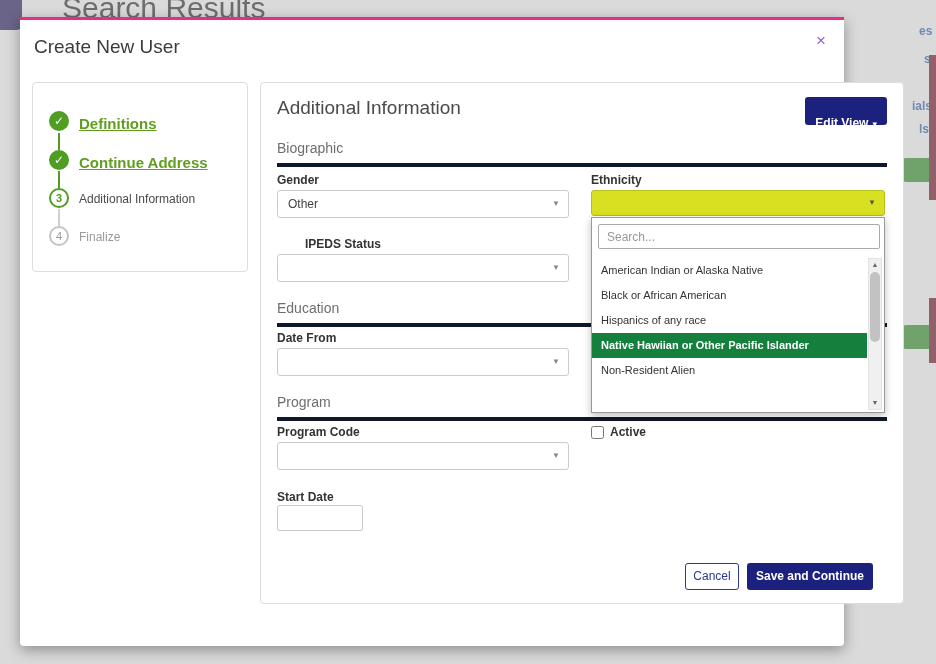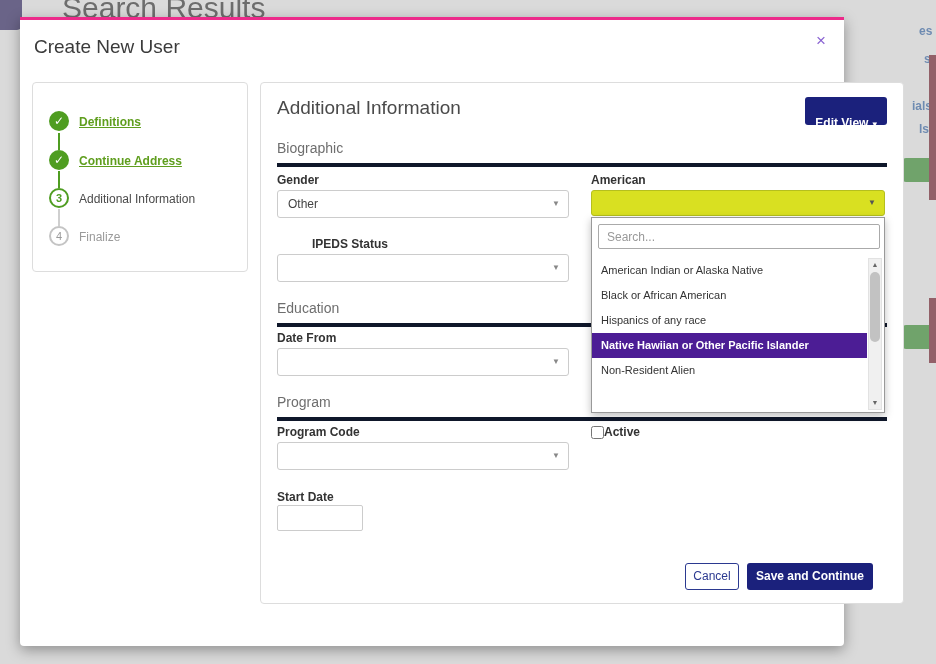--- a/index.html
+++ b/index.html
@@ -41,7 +41,7 @@
   .circle.todo { border:2px solid #c4c4c4; color:#9a9a9a; background:#fff; line-height:16px; }
   .step-label { position:absolute; left:46px; white-space:nowrap; }
   .l1 { top:32px; } .l2 { top:71px; } .l3 { top:109px; } .l4 { top:147px; }
-  .step-label.done { color:#5f9e1e; font-size:12px; font-weight:700; text-decoration:underline; cursor:pointer; }
+  .step-label.done { color:#5f9e1e; font-size:15px; font-weight:700; text-decoration:underline; cursor:pointer; }
   .step-label.current { color:#4a4a4a; font-size:12px; }
   .step-label.todo { color:#9a9a9a; font-size:12px; }
   .conn { position:absolute; left:25px; width:2px; height:17px; }

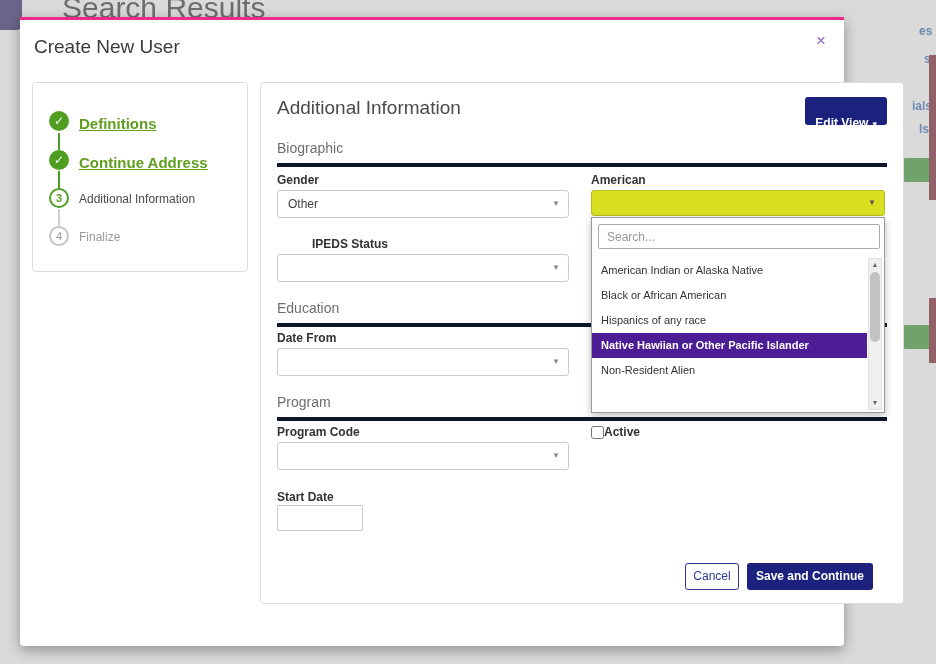--- a/index.html
+++ b/index.html
@@ -147,7 +147,7 @@
     <div class="flabel lb-gender">Gender</div>
     <div class="sel sel-gender"><span>Other</span><span class="sc">▼</span></div>
 
-    <div class="flabel lb-eth">American</div>
+    <div class="flabel lb-eth">Ethnicity</div>
     <div class="sel sel-eth"><span></span><span class="sc">▼</span></div>
 
     <div class="flabel lb-ipeds">IPEDS Status</div>

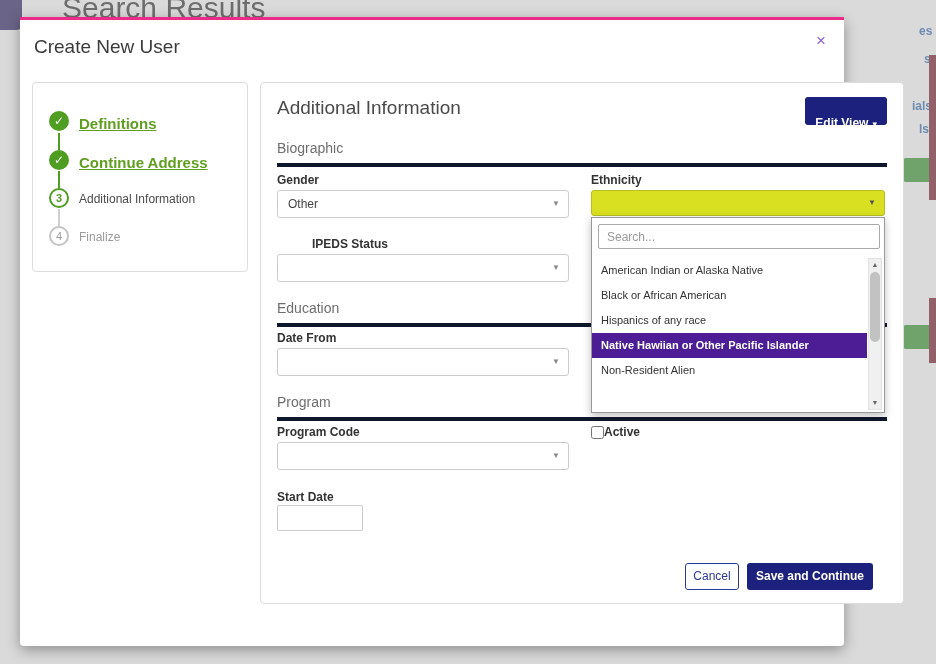--- a/index.html
+++ b/index.html
@@ -57,7 +57,7 @@
   .sec-bio { top:57px; } .sec-edu { top:217px; } .sec-prog { top:311px; }
   .flabel { position:absolute; font-size:12px; font-weight:700; color:#333; white-space:nowrap; }
   .lb-gender { left:16px; top:90px; } .lb-eth { left:330px; top:90px; }
-  .lb-ipeds { left:27px; top:154px;padding-left:24px; } .lb-datefrom { left:16px; top:248px; }
+  .lb-ipeds { left:20px; top:154px;padding-left:24px; } .lb-datefrom { left:16px; top:248px; }
   .lb-progcode { left:16px; top:342px; } .lb-startdate { left:16px; top:407px; }
 
   .sel { position:absolute; height:28px; border:1px solid #ccc; border-radius:3px; background:#fff;

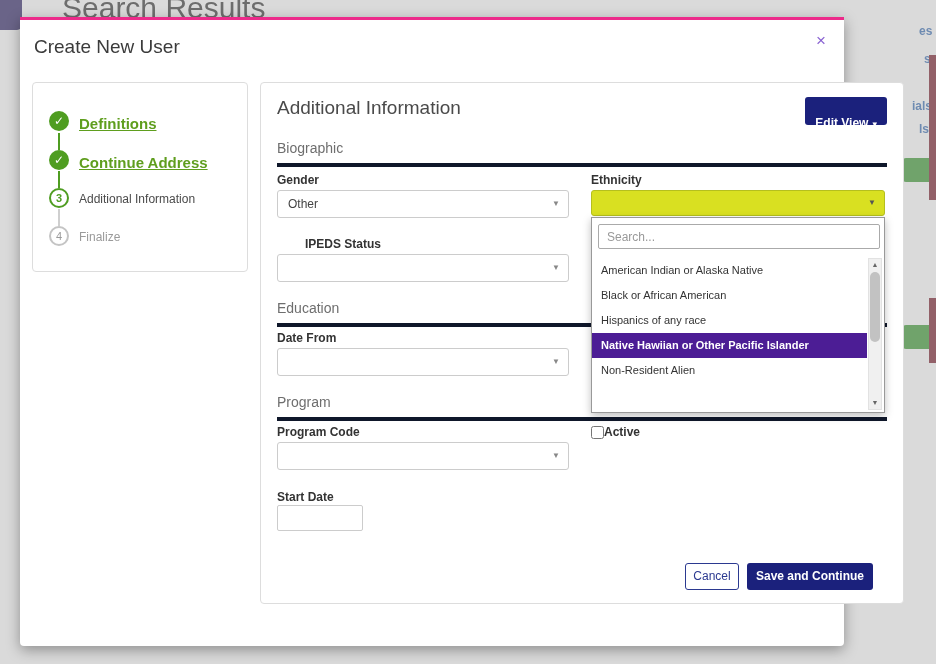--- a/index.html
+++ b/index.html
@@ -83,7 +83,7 @@
   .dd-search::placeholder { color:#999; }
   .opt-list { position:absolute; left:0; right:17px; top:40px; height:152px; overflow:hidden; }
   .opt { height:25px; line-height:25px; font-size:11px; color:#333; padding:0 9px; white-space:nowrap; overflow:hidden; cursor:pointer; }
-  .opt.selected { background:#4c1d95; color:#fff; font-weight:700; }
+  .opt.selected { background:#15803d; color:#fff; font-weight:700; }
   .sb { position:absolute; right:2px; top:40px; width:14px; height:152px; background:#f0f0f0; border:1px solid #e2e2e2; }
   .sb-arrow { position:absolute; left:0; width:12px; height:12px; font-size:7px; color:#666; text-align:center; line-height:12px; cursor:pointer; }
   .sb-up { top:0; } .sb-down { bottom:0; }

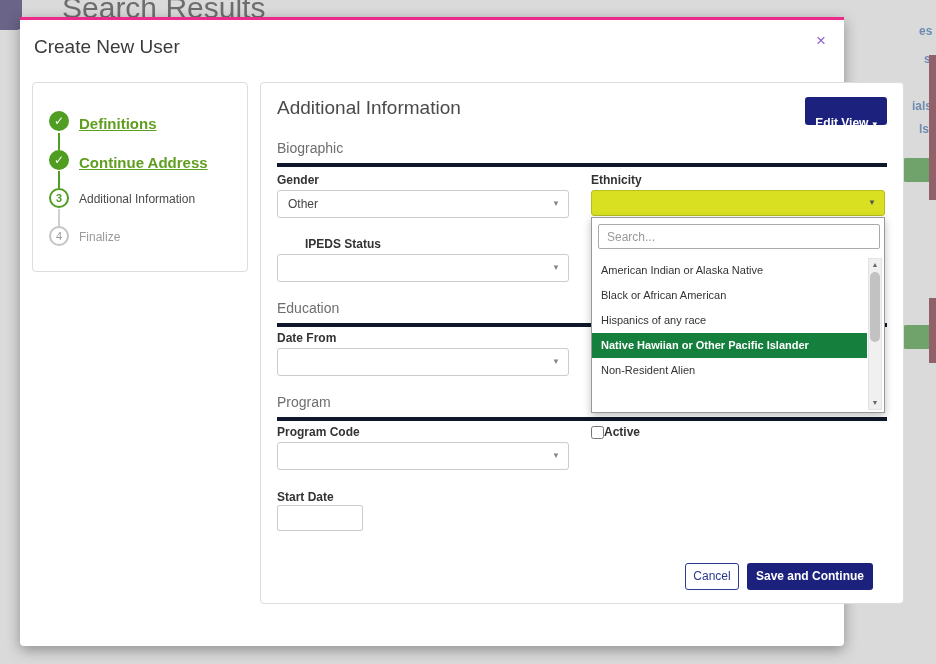--- a/index.html
+++ b/index.html
@@ -70,7 +70,7 @@
   .sel-eth { left:330px; top:107px; width:294px; height:26px; background:#d9e021; border:1px solid #b5bf1e; line-height:24px; }
   .sel-eth .sc { color:#555; line-height:24px; }
 
-  .active-row { position:absolute; left:330px; top:342px; display:flex; align-items:center; }
+  .active-row { position:absolute; left:330px; top:342px; display:flex; align-items:center; gap:6px; }
   .active-row input { width:13px; height:13px; }
   .active-row span { font-size:12px; font-weight:700; color:#333; }
 

